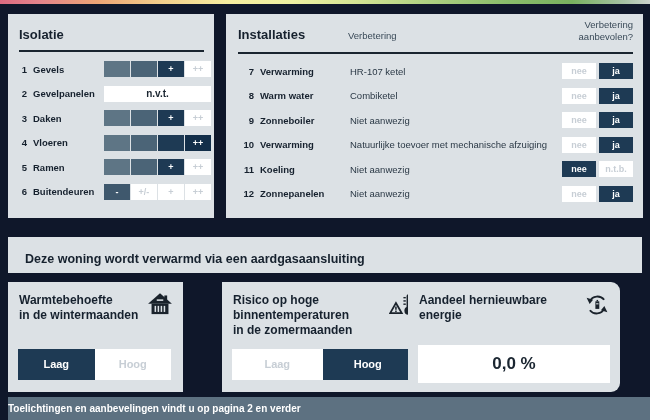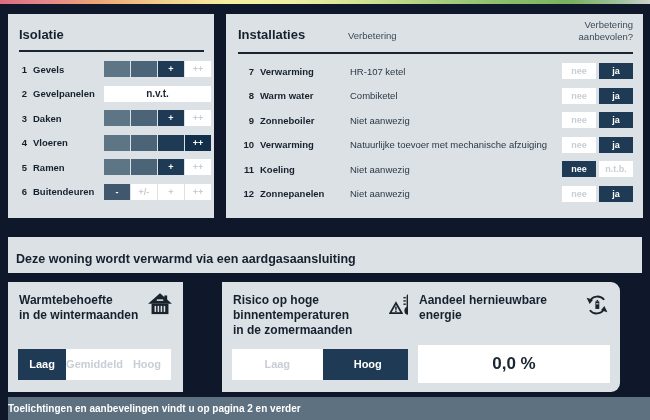--- a/index.html
+++ b/index.html
@@ -53,7 +53,7 @@
 
   
   #banner{left:8px;top:237px;width:634px;height:36px;display:flex;align-items:center;}
-  .banner-text{font-size:12.5px;font-weight:bold;padding-left:8px;margin-top:8px;}
+  .banner-text{font-size:12.5px;font-weight:bold;padding-left:17px;margin-top:8px;}
 
   
   .card{top:282px;height:110px;}

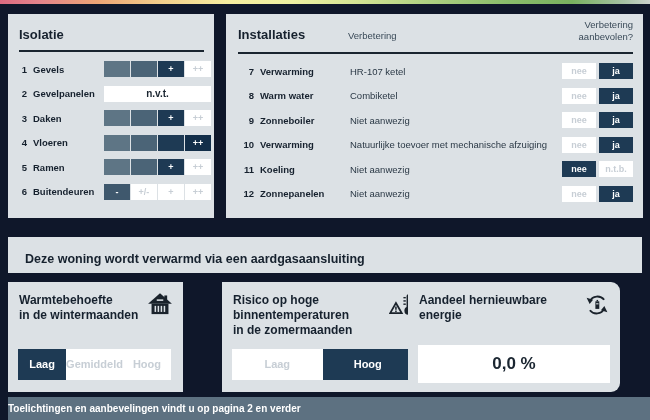--- a/index.html
+++ b/index.html
@@ -234,7 +234,6 @@
     </span>
     <div class="segmented" id="seg-0">
         <div class="seg seg-on">Laag</div>
-        <div class="seg seg-off">Gemiddeld</div>
         <div class="seg seg-off">Hoog</div>
       </div>
   </div>

